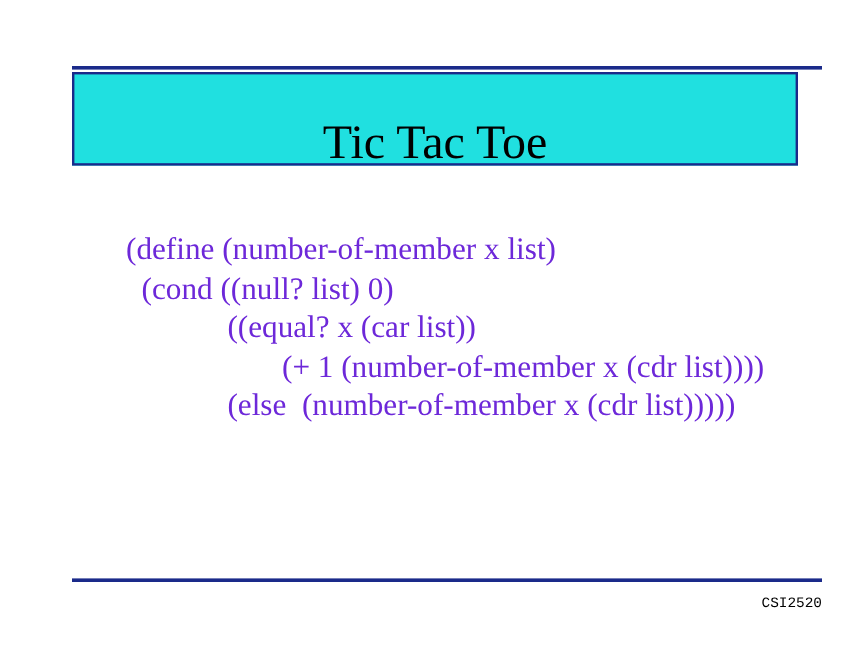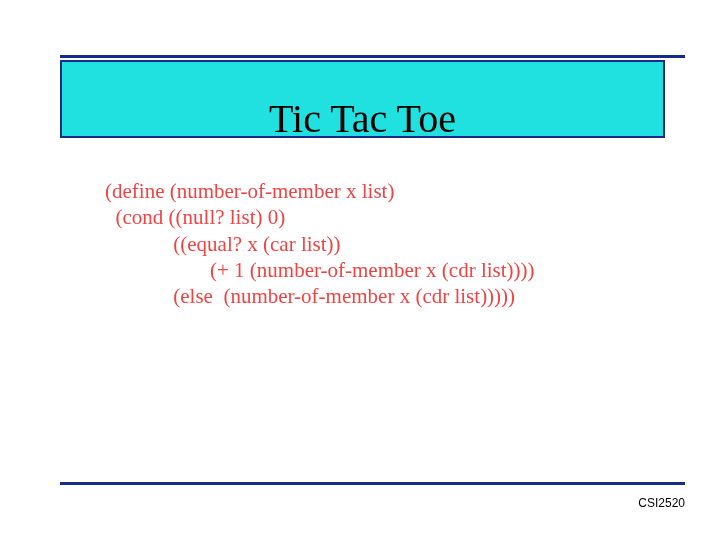--- a/index.html
+++ b/index.html
@@ -46,10 +46,10 @@
   .code-block {
     position: absolute;
     left: 105px;
-    top: 178px;
-    font-size: 21px;
+    top: 192px;
+    font-size: 26px;
     line-height: 1.25;
-    color: #ef4444;
+    color: #6d28d9;
     white-space: pre;
     font-family: "Times New Roman", Times, serif;
   }

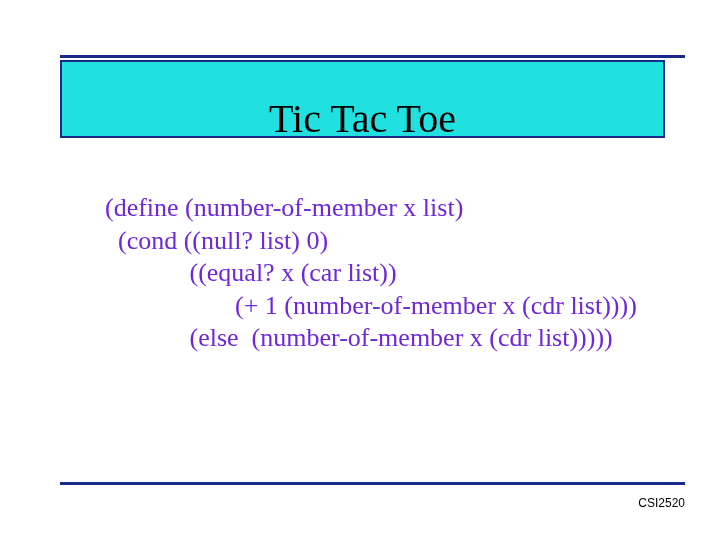--- a/index.html
+++ b/index.html
@@ -66,7 +66,7 @@
     bottom: 30px;
     font-size: 12px;
     color: #000;
-    font-family: Liberation Sans, sans-serif;
+    font-family: Liberation Mono, monospace;
   }
 </style>
 </head>

